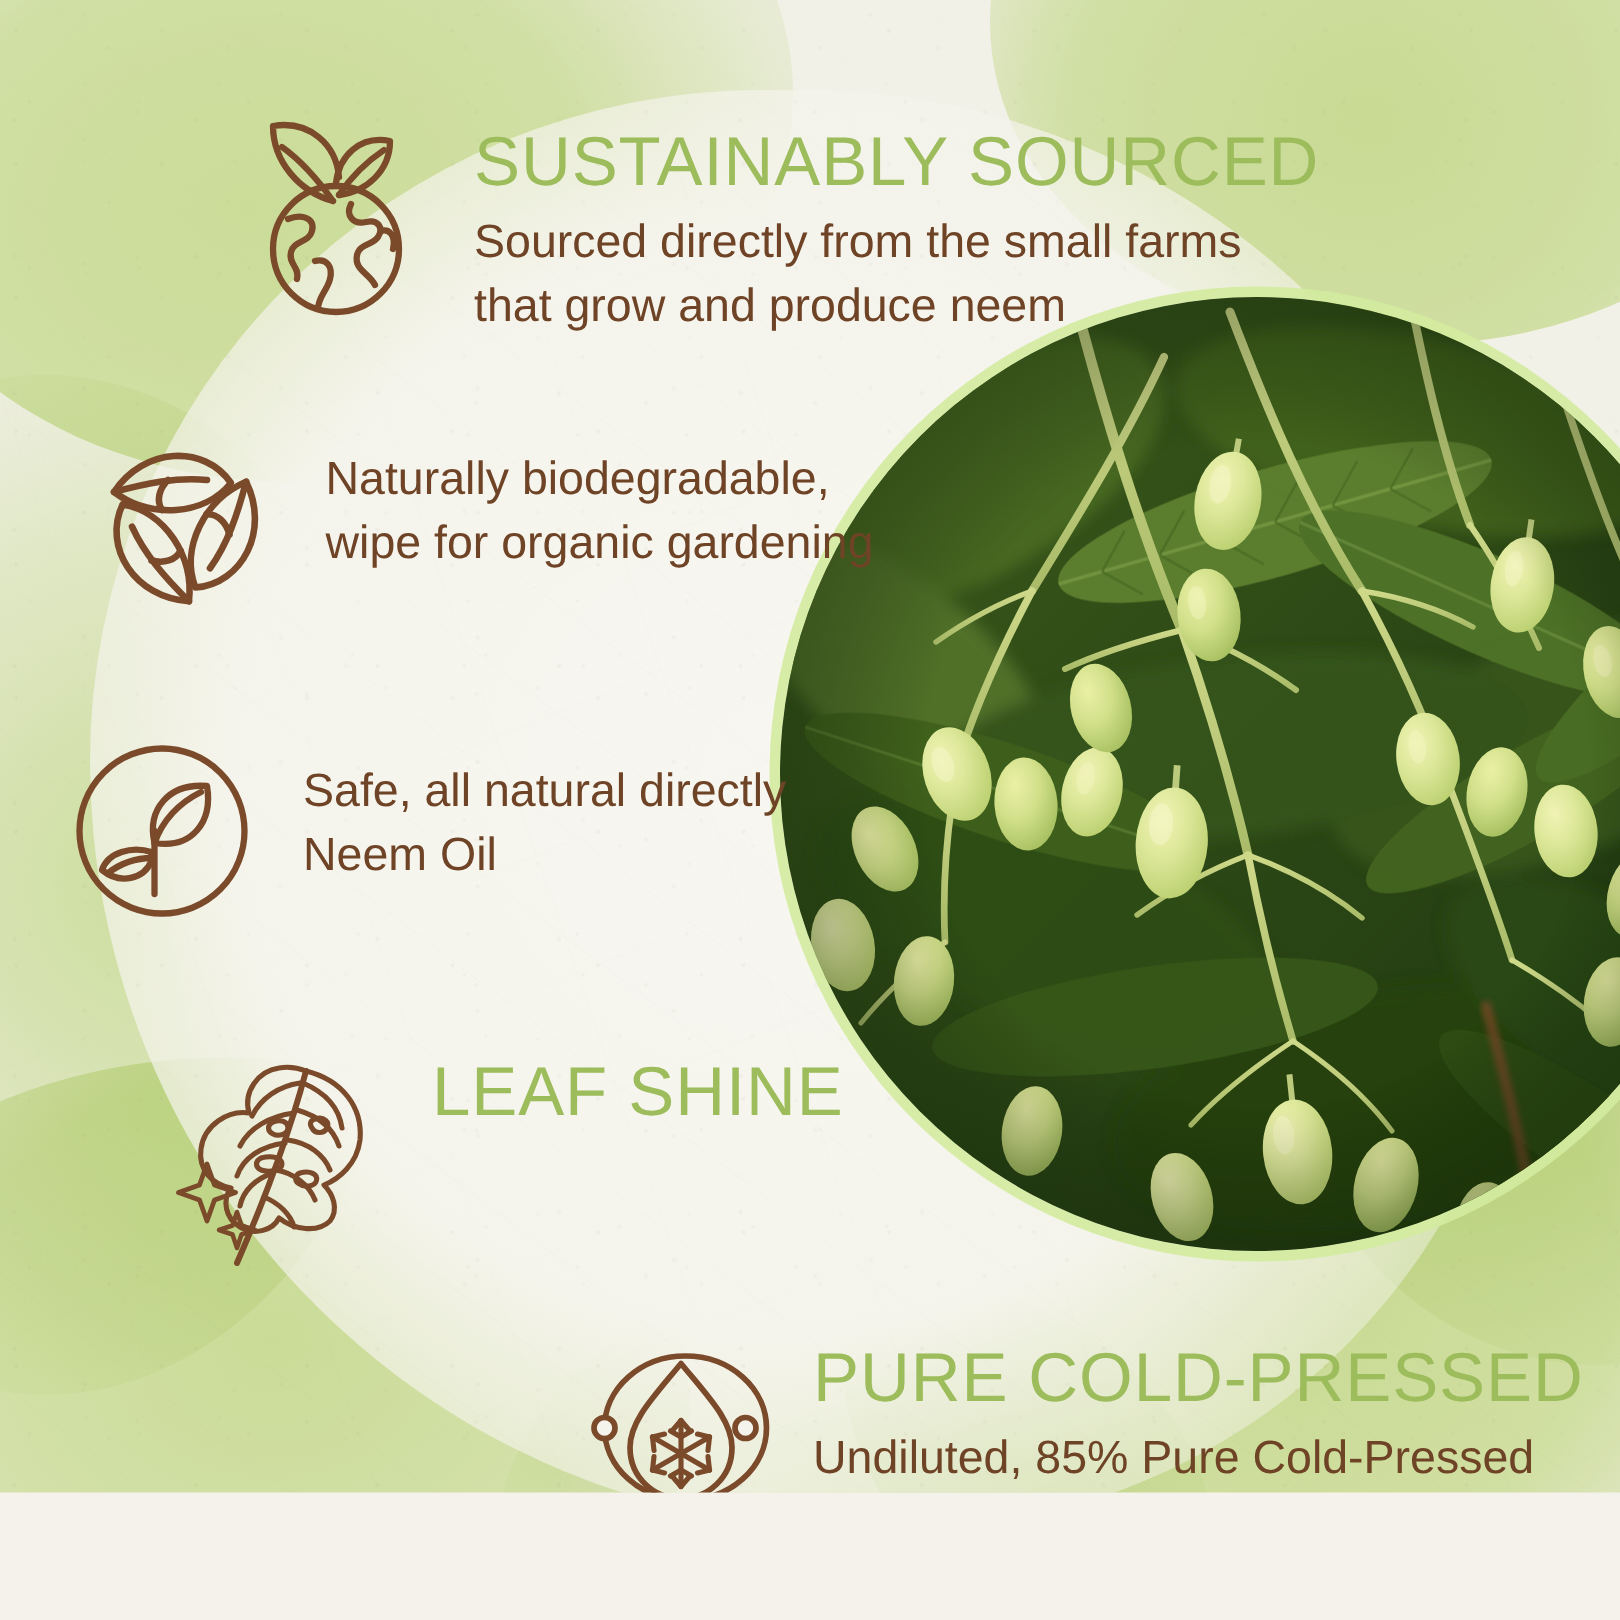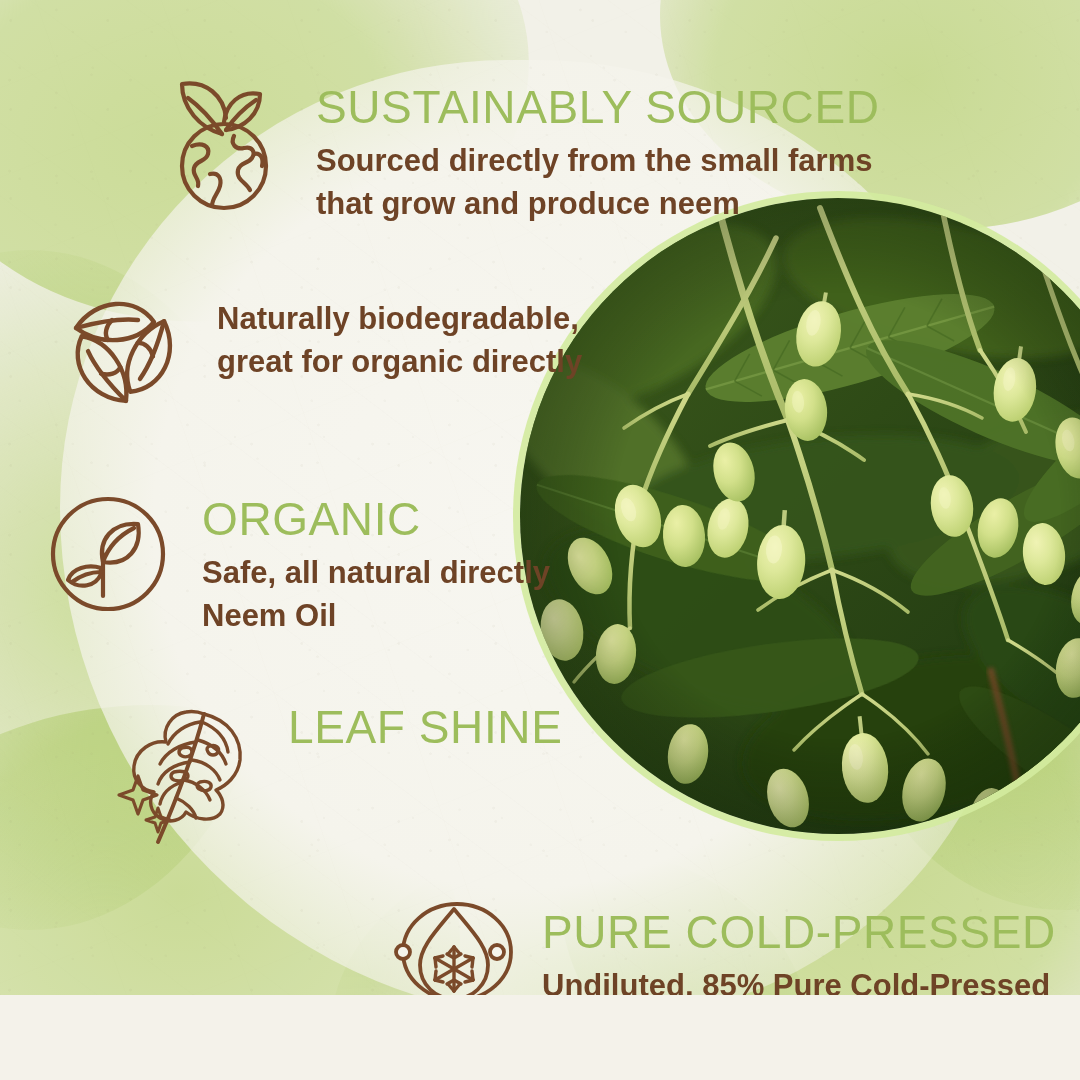--- a/index.html
+++ b/index.html
@@ -108,7 +108,7 @@
     color:#6e4326;
     font-size:31px;
     line-height:43px;
-    font-weight:700;
+    font-weight:400;
     white-space:pre-line;
     margin-top:9px;
   }

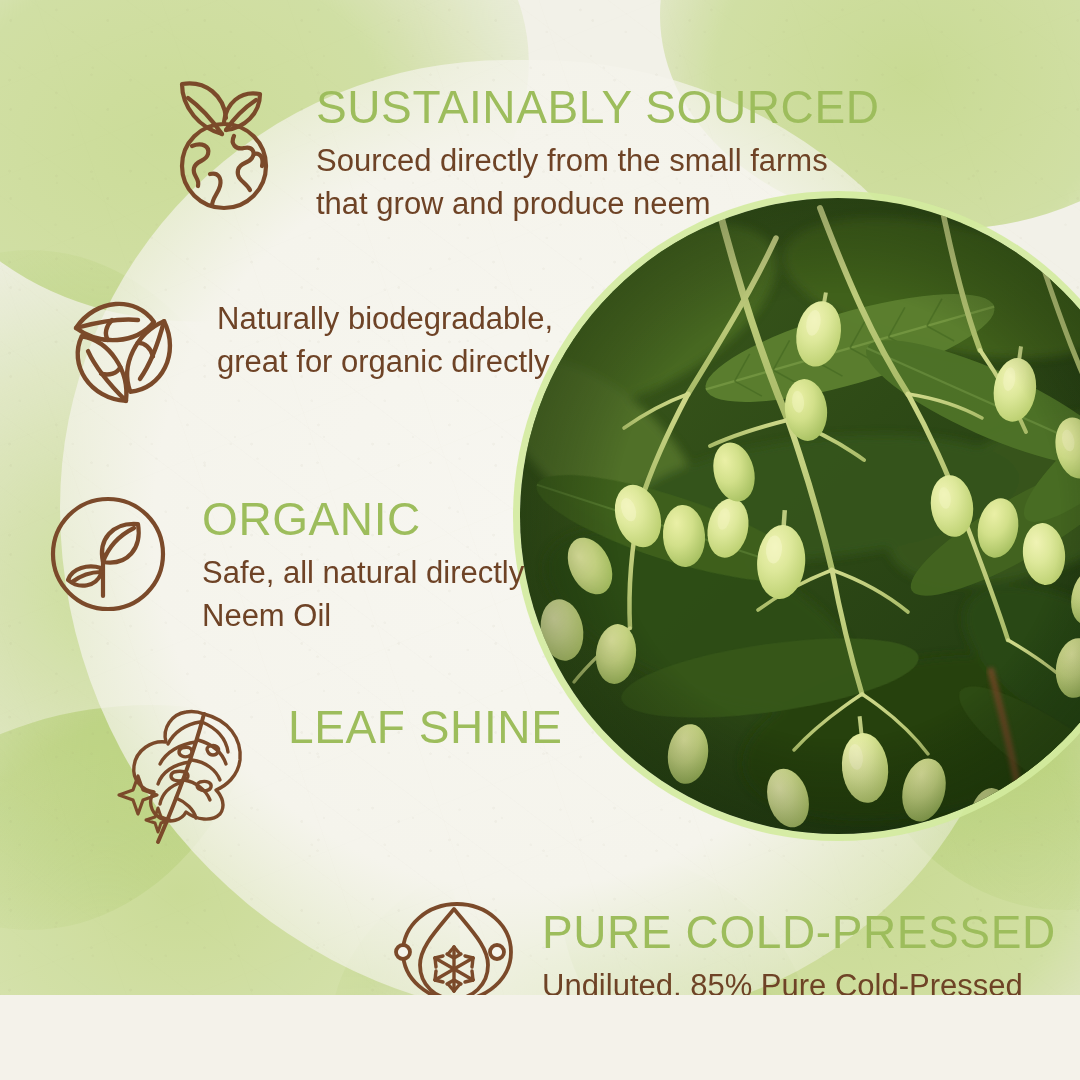--- a/index.html
+++ b/index.html
@@ -440,7 +440,7 @@
     </div>
     <div class="ftext">
       <div class="fbody">Naturally biodegradable,
-great for organic directly</div>
+wipe for organic gardening</div>
     </div>
   </div>
 

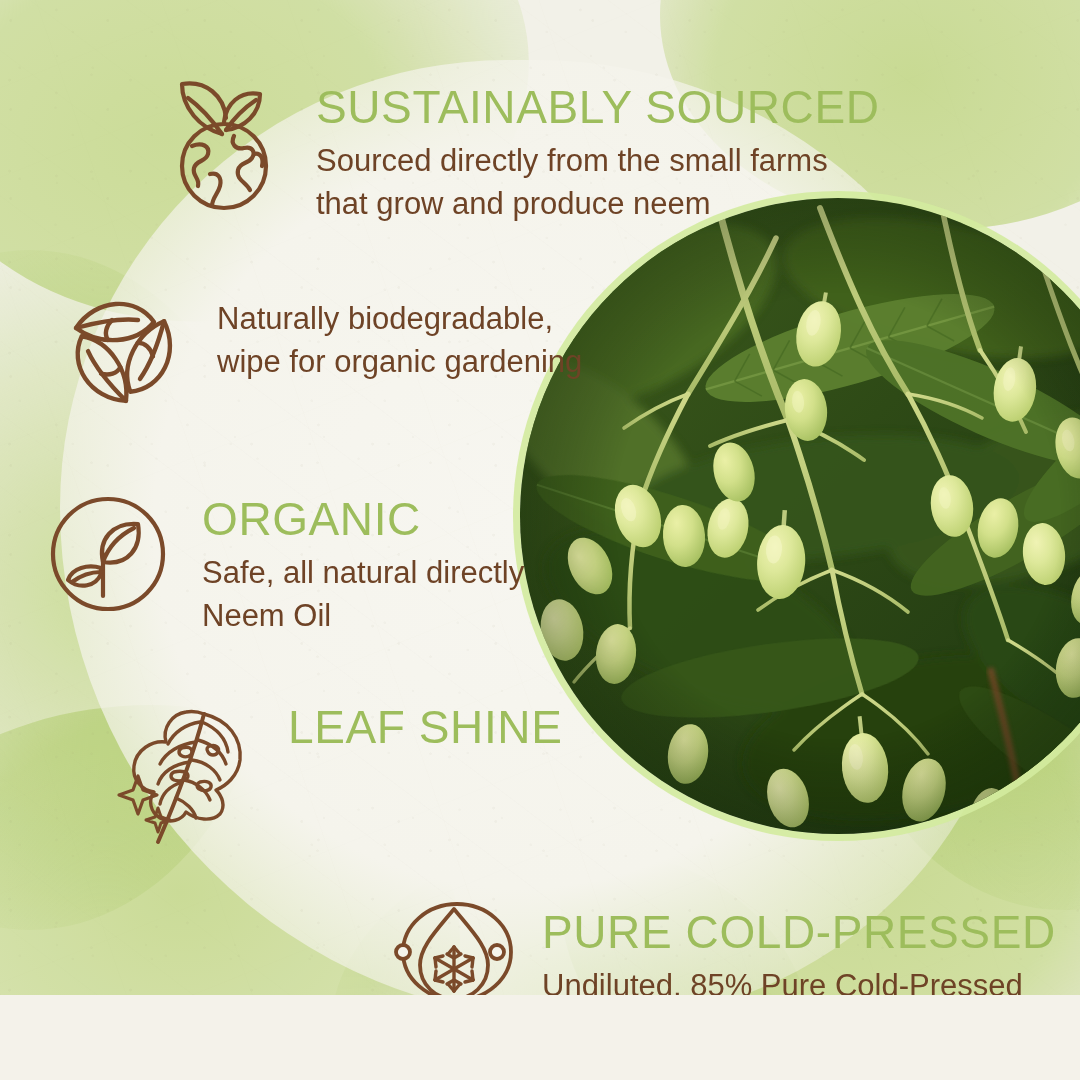--- a/index.html
+++ b/index.html
@@ -459,7 +459,6 @@
       </svg>
     </div>
     <div class="ftext">
-      <div class="fhead">ORGANIC</div>
       <div class="fbody">Safe, all natural directly
 Neem Oil</div>
     </div>

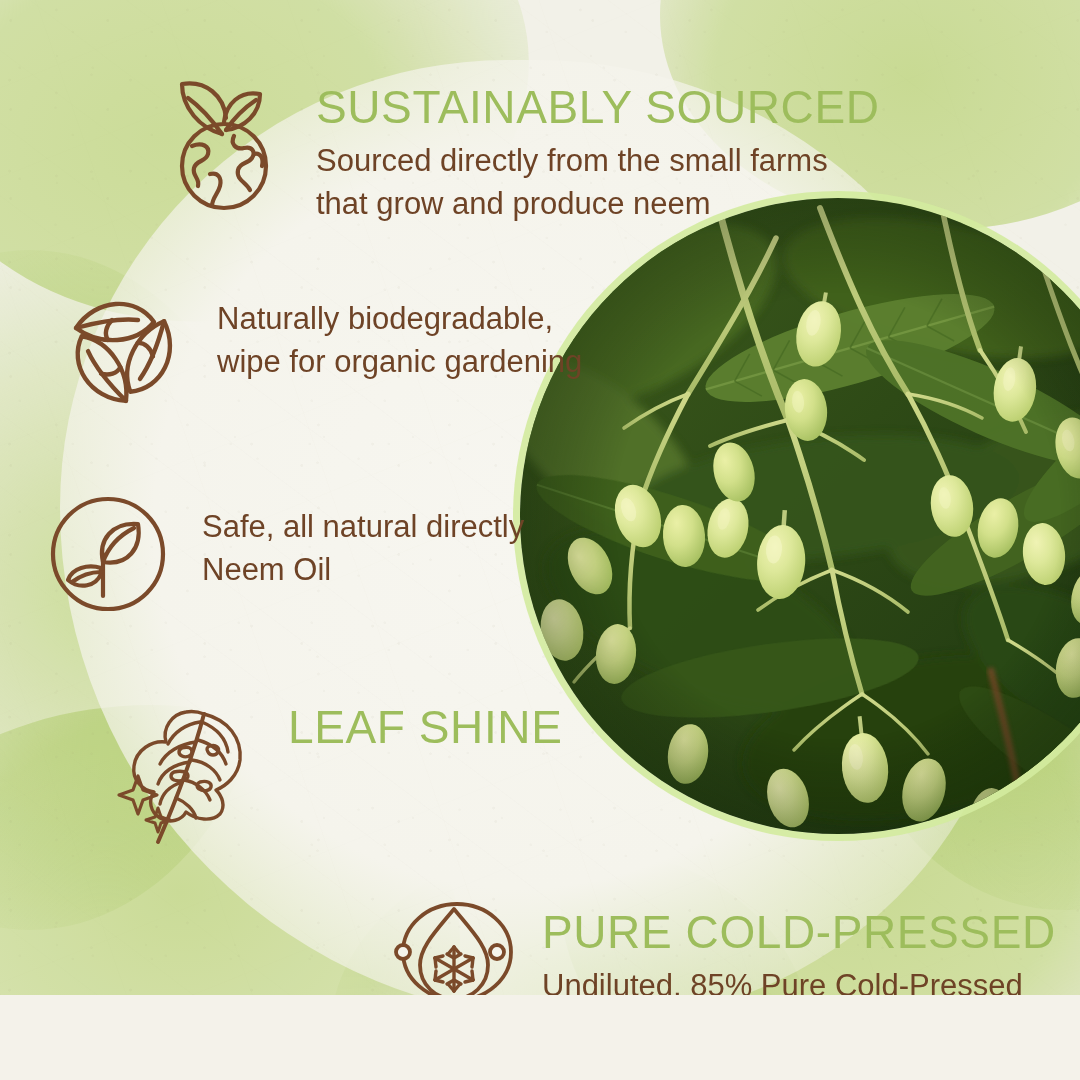--- a/index.html
+++ b/index.html
@@ -123,7 +123,7 @@
   #f-leafshine    { left:112px; top:690px;text-align:right; }
   #f-leafshine .ftext { margin-left:38px; margin-top:14px; }
   #f-coldpress    { left:398px; top:893px; }
-  #f-coldpress .ftext { margin-left:26px; margin-top:16px; }
+  #f-coldpress .ftext { margin-left:26px; margin-top:2px; }
 
   
   #photo-wrap {

